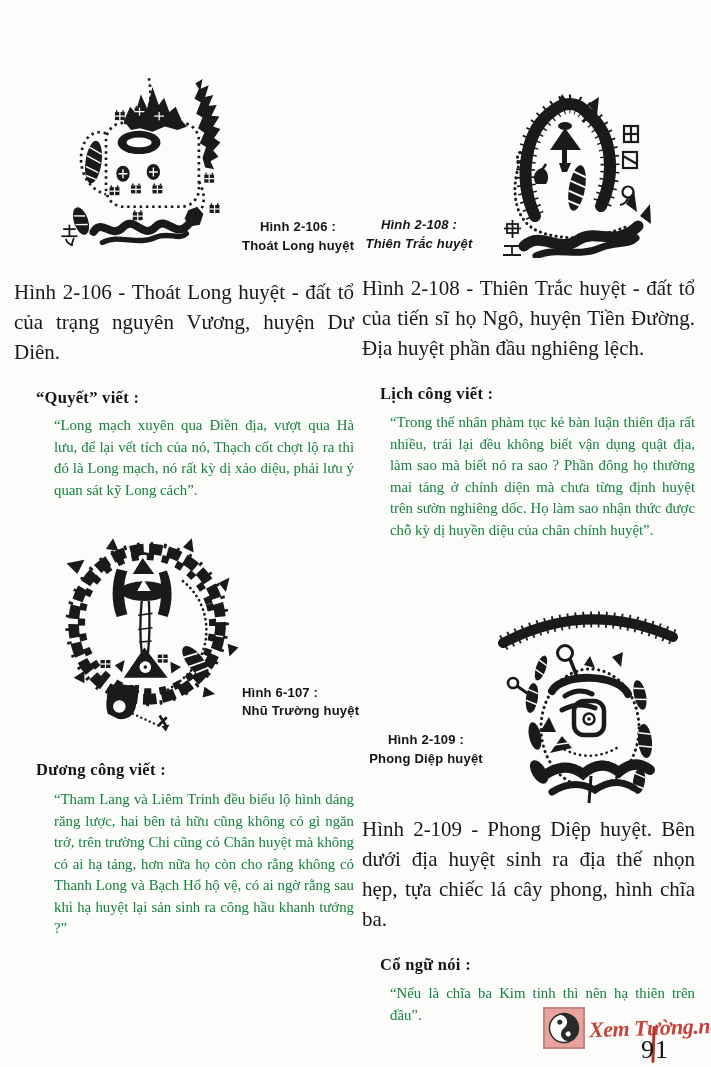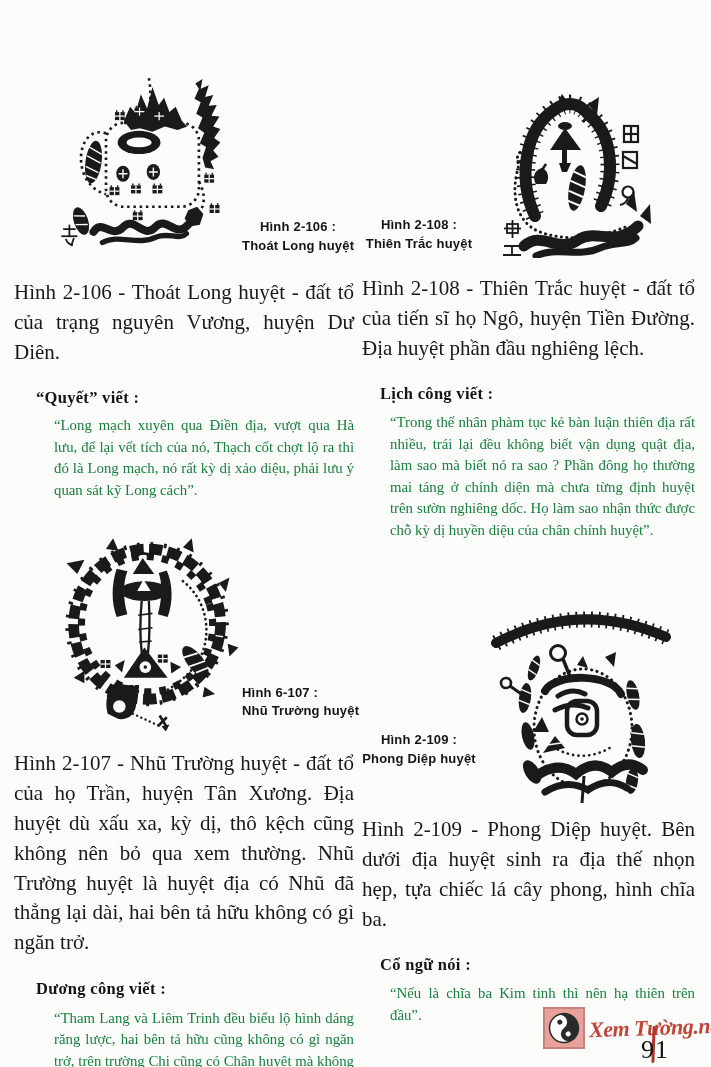--- a/index.html
+++ b/index.html
@@ -40,7 +40,7 @@
   .q-duong{margin:9px 0 0 40px;}
   
   .f108{margin-top:12px;}
-  .f108 .fig-caption{width:114px; margin:0 2px 4px 0;}
+  .f108 .fig-caption{width:114px; margin:0 2px 4px 0;font-style:italic;}
   .p108{margin-top:16px;}
   .h-lich{margin:13px 0 0 18px;}
   .q-lich{margin:8px 0 0 28px;}

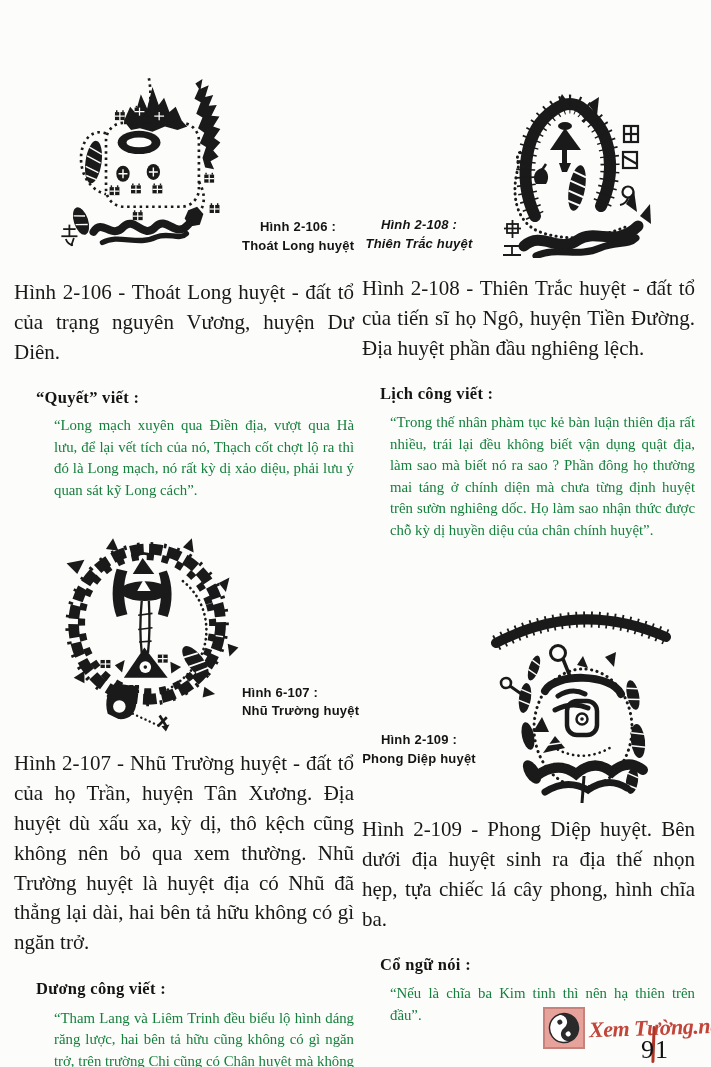--- a/index.html
+++ b/index.html
@@ -44,7 +44,7 @@
   .p108{margin-top:16px;}
   .h-lich{margin:13px 0 0 18px;}
   .q-lich{margin:8px 0 0 28px;}
-  .f109{margin-top:54px;}
+  .f109{margin-top:54px;justify-content:flex-end;}
   .f109 .fig-caption{width:114px; margin:0 0 38px 0;}
   .p109{margin-top:8px;}
   .h-co{margin:15px 0 0 18px;}

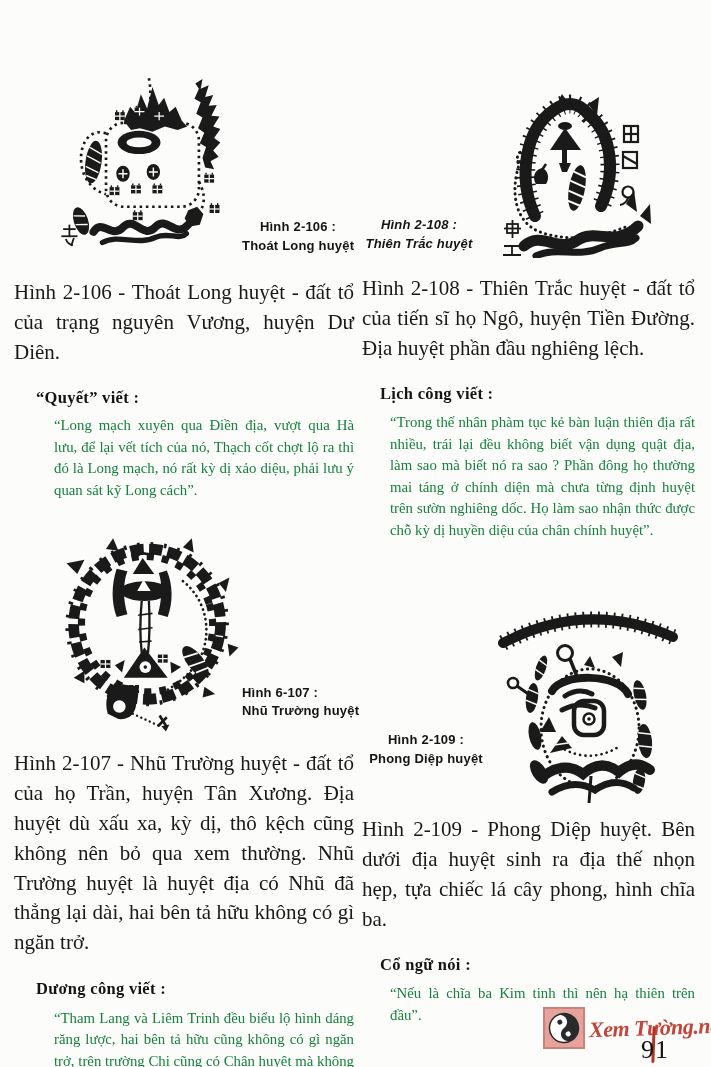--- a/index.html
+++ b/index.html
@@ -208,7 +208,6 @@
         </div>
       </div>
 
-      <p class="body-para p107">Hình 2-107 - Nhũ Trường huyệt - đất tổ của họ Trần, huyện Tân Xương. Địa huyệt dù xấu xa, kỳ dị, thô kệch cũng không nên bỏ qua xem thường. Nhũ Trường huyệt là huyệt địa có Nhũ đã thẳng lại dài, hai bên tả hữu không có gì ngăn trở.</p>
       <div class="q-heading h-duong">Dương công viết :</div>
       <p class="quote q-duong">“Tham Lang và Liêm Trinh đều biểu lộ hình dáng răng lược, hai bên tả hữu cũng không có gì ngăn trở, trên trường Chi cũng có Chân huyệt mà không có ai hạ táng, hơn nữa họ còn cho rằng không có Thanh Long và Bạch Hổ hộ vệ, có ai ngờ rằng sau khi hạ huyệt lại sản sinh ra công hầu khanh tướng ?”</p>
     </div>

